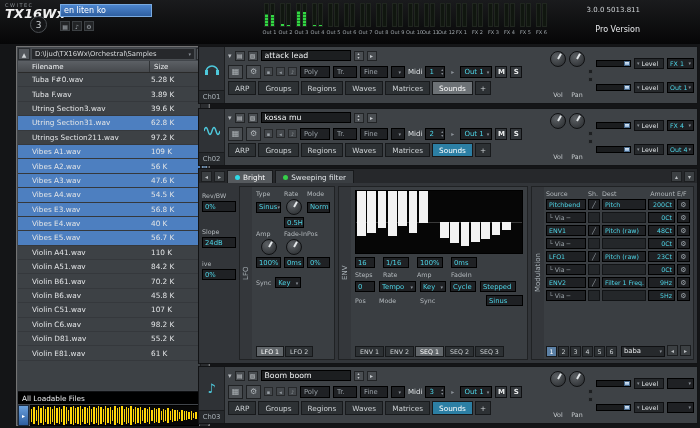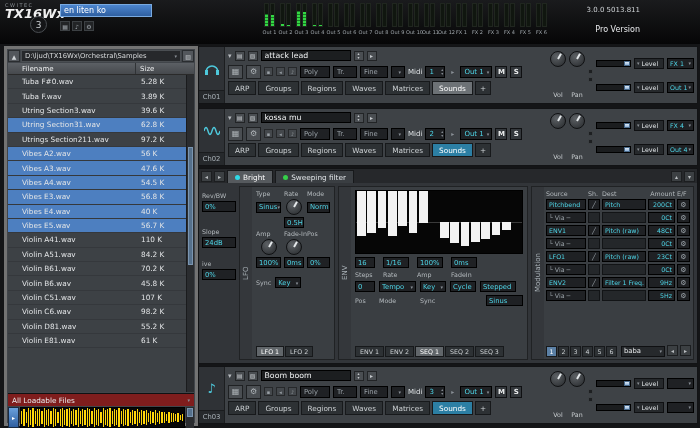--- a/index.html
+++ b/index.html
@@ -25,7 +25,7 @@
   .nav{width:48px;height:11px;background:linear-gradient(#f4f4f4,#c9c9c9);border:1px solid #7a7a7a;color:#1c1c1c;font-size:7px;display:flex;align-items:center;justify-content:center;border-radius:1px}
   .nav.active{background:linear-gradient(#dceafc,#aac8ec);border-color:#3f7fc4}
   
-  .browser{position:absolute;left:4px;top:46px;width:194px;height:380px;background:#41454a;border:3px solid #737373}
+  .browser{position:absolute;left:16px;top:46px;width:194px;height:380px;background:#41454a;border:1px solid #737373}
   .btool{position:absolute;left:1px;top:1px;right:1px;height:12px;display:flex;gap:1px}
   .bbtn{width:12px;height:12px;background:#53575c;border:1px solid #2a2d30;color:#cfd3d6;font-size:6px;display:flex;align-items:center;justify-content:center}
   .bpath{flex:1;height:12px;background:#26282b;border:1px solid #4a4e52;color:#d8dadc;font-size:6.8px;display:flex;align-items:center;padding:0 3px;white-space:nowrap;overflow:hidden}

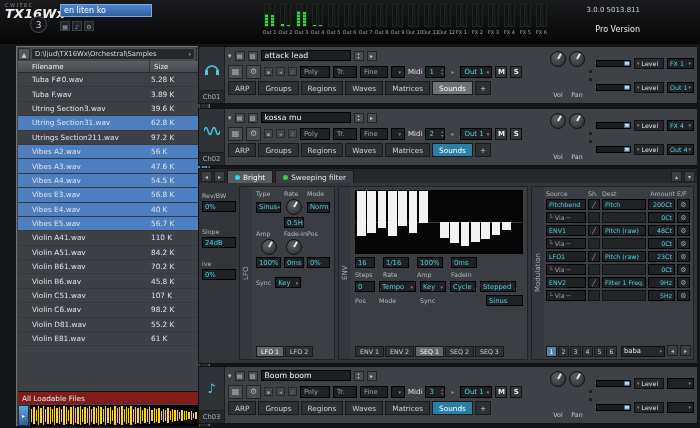--- a/index.html
+++ b/index.html
@@ -405,6 +405,10 @@
         <div class="fsize">97.2 K</div>
       </div>
       <div class="frow sel">
+        <div class="fname">Vibes A1.wav</div>
+        <div class="fsize">109 K</div>
+      </div>
+      <div class="frow sel">
         <div class="fname">Vibes A2.wav</div>
         <div class="fsize">56 K</div>
       </div>

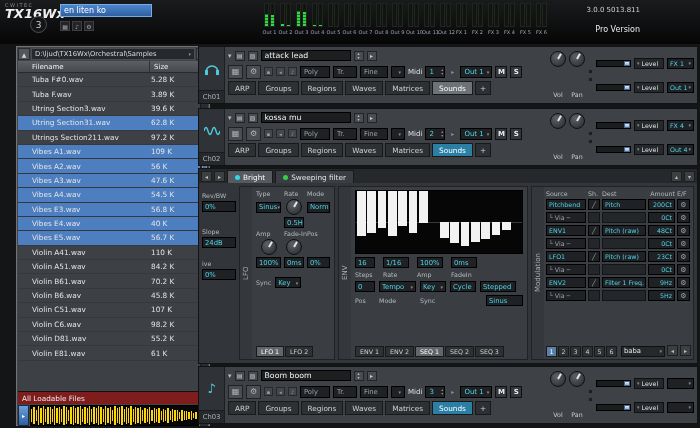--- a/index.html
+++ b/index.html
@@ -42,7 +42,7 @@
   .frow.cur{background:#7fa9dc}
   .fscroll{position:absolute;right:1px;top:26px;width:8px;height:317px;background:#2a2c2f;border-left:1px solid #1a1b1d}
   .fthumb{position:absolute;left:1px;right:1px;top:72px;height:118px;background:#56718c;border:1px solid #7b95b0}
-  .ffilter{position:absolute;left:1px;right:1px;top:344px;height:13px;background:#7f1d1d;border-top:1px solid #101113;color:#e8eaec;font-size:7.3px;display:flex;align-items:center;padding:0 4px}
+  .ffilter{position:absolute;left:1px;right:1px;top:344px;height:13px;background:#000000;border-top:1px solid #101113;color:#e8eaec;font-size:7.3px;display:flex;align-items:center;padding:0 4px}
   .ffilter .dcaret{margin-left:auto}
   .warea{position:absolute;left:1px;right:1px;top:358px;height:21px;display:flex;gap:1px}
   .wvol{width:11px;background:linear-gradient(#6aa0dc,#2f5fa0);border:1px solid #1a2a40;display:flex;align-items:center;justify-content:center;color:#fff;font-size:6px}

